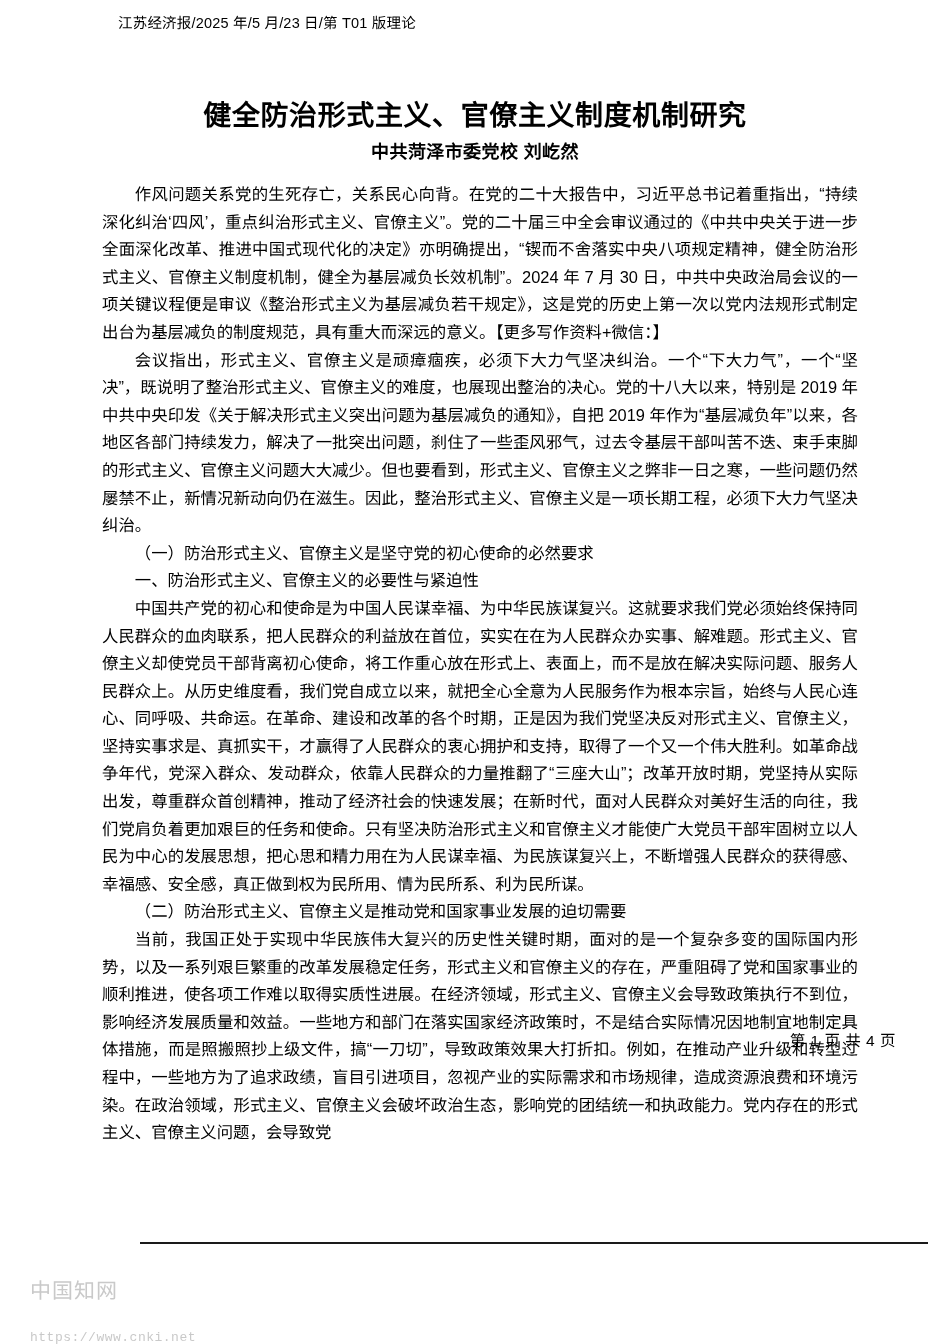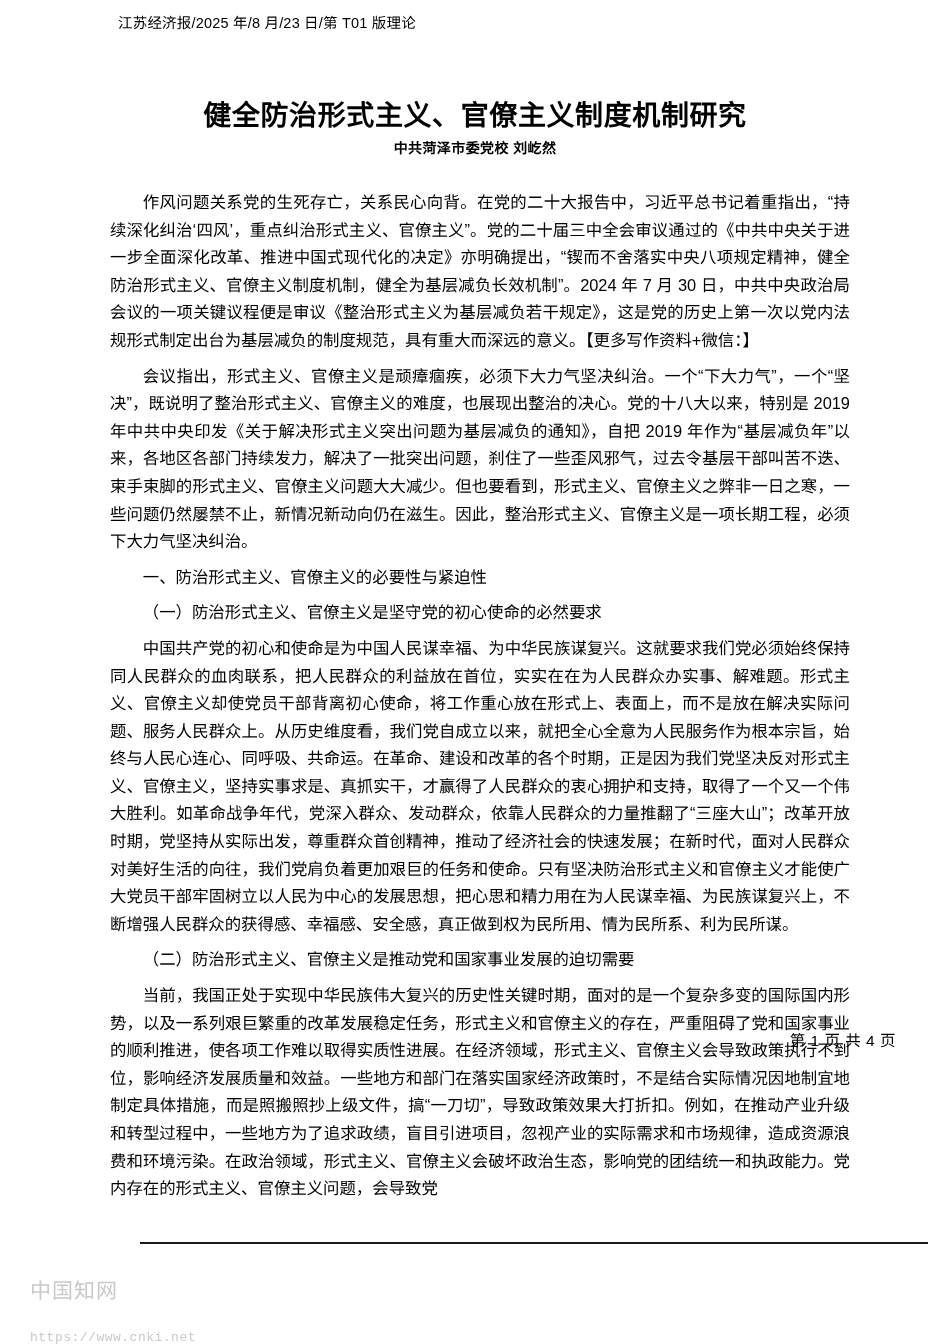--- a/index.html
+++ b/index.html
@@ -132,7 +132,7 @@
 
 <div class="page">
 
-  <div class="masthead">江苏经济报/2025 年/8 月/23 日/第 T01 版理论</div>
+  <div class="masthead">江苏经济报/2025 年/5 月/23 日/第 T01 版理论</div>
 
   <h1 class="doc-title">健全防治形式主义、官僚主义制度机制研究</h1>
 

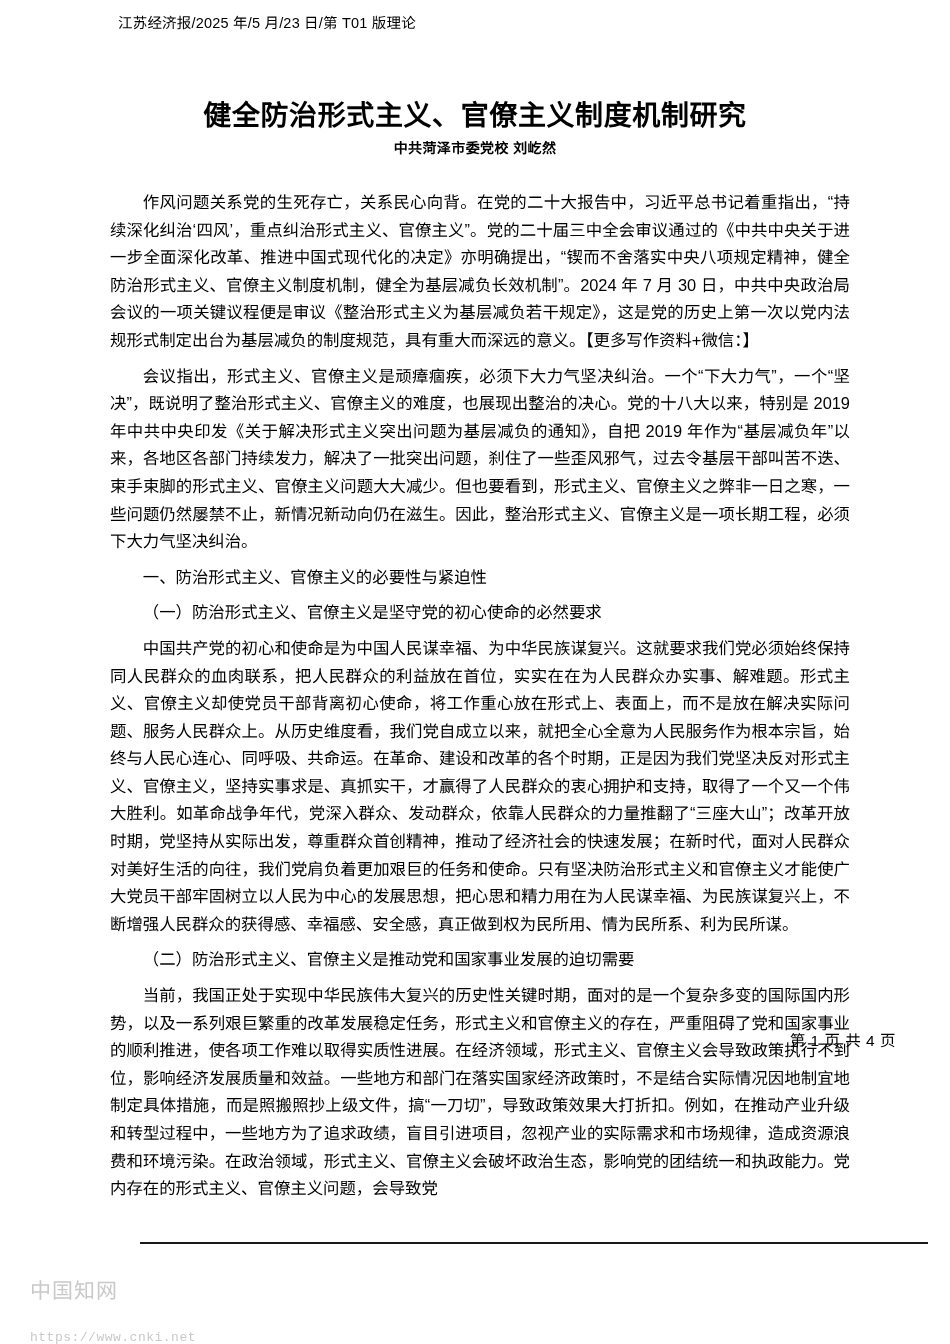--- a/index.html
+++ b/index.html
@@ -60,7 +60,7 @@
     width: 950px;
     text-align: center;
     font-family: "Liberation Sans", "DejaVu Sans", sans-serif;
-    font-size: 14px;
+    font-size: 18px;
     font-weight: bold;
     letter-spacing: 0.4px;
   }

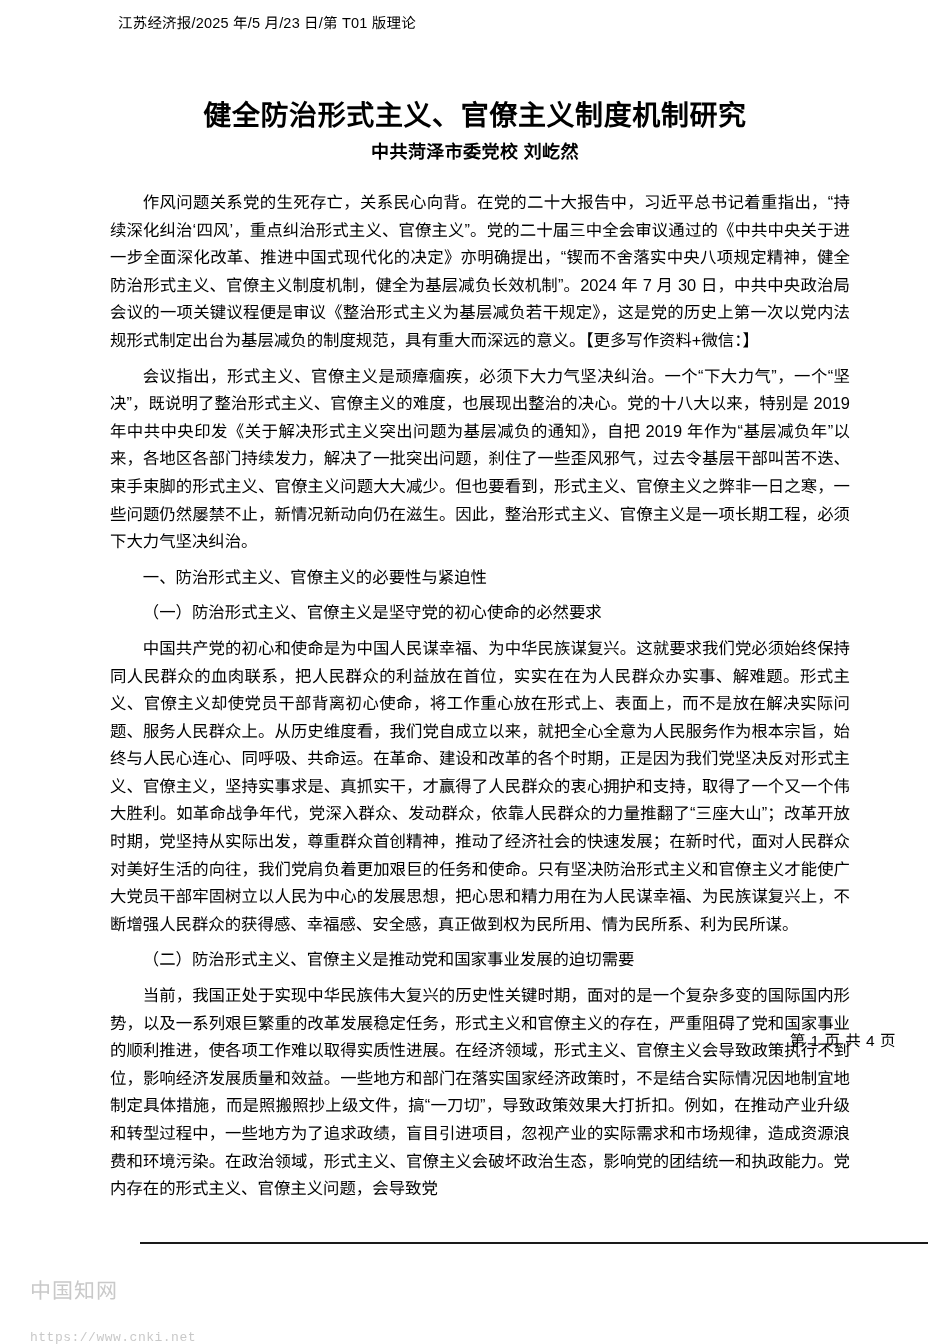--- a/index.html
+++ b/index.html
@@ -79,7 +79,7 @@
     letter-spacing: 0px;
   }
   .body-copy p {
-    margin: 8px;
+    margin: 0;
     text-indent: 2em;
   }
 

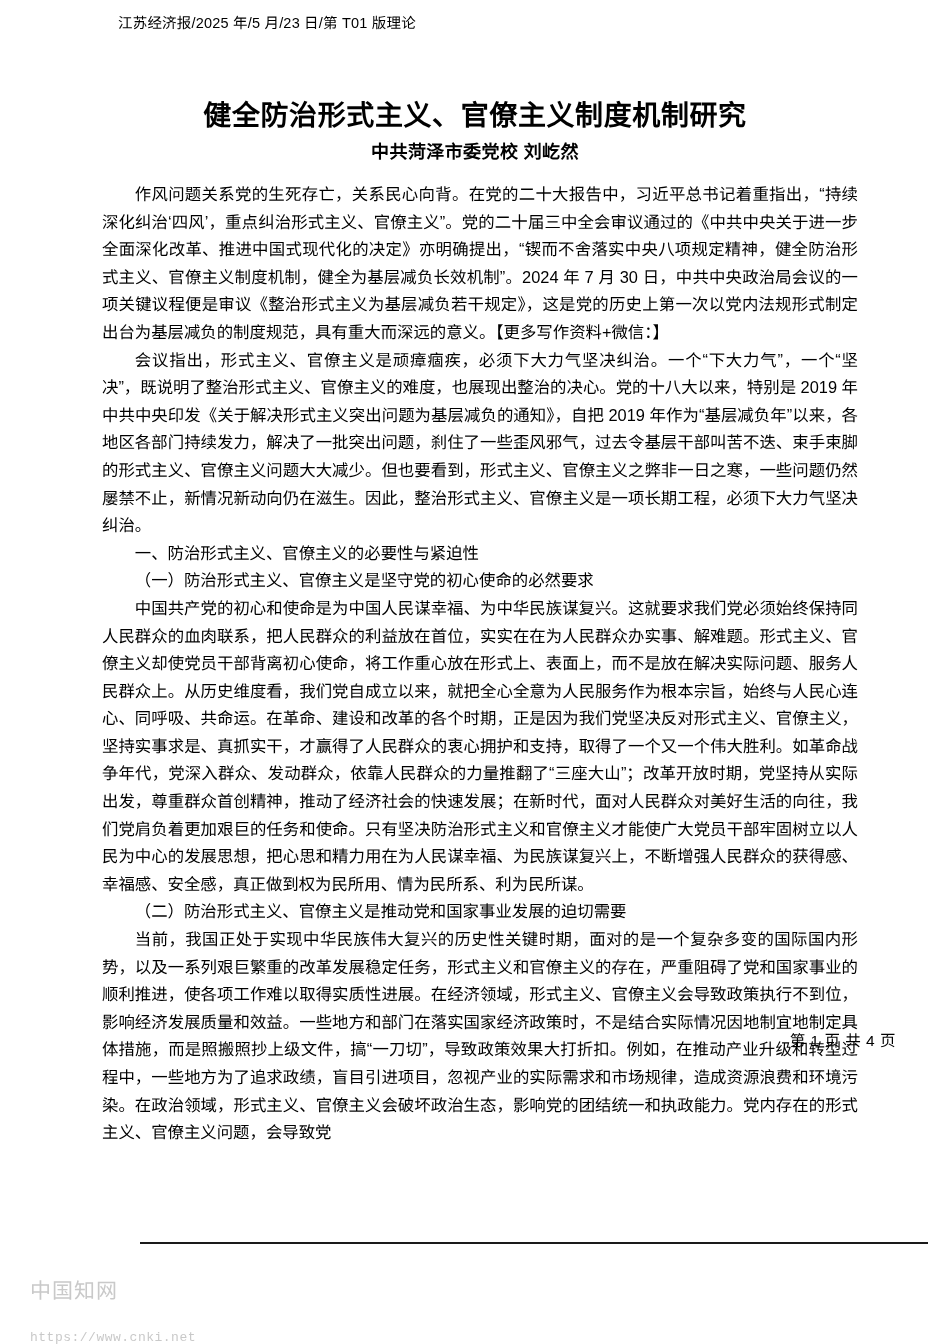--- a/index.html
+++ b/index.html
@@ -141,8 +141,8 @@
   <div class="body-copy">
     <p>作风问题关系党的生死存亡，关系民心向背。在党的二十大报告中，习近平总书记着重指出，“持续深化纠治‘四风’，重点纠治形式主义、官僚主义”。党的二十届三中全会审议通过的《中共中央关于进一步全面深化改革、推进中国式现代化的决定》亦明确提出，“锲而不舍落实中央八项规定精神，健全防治形式主义、官僚主义制度机制，健全为基层减负长效机制”。2024 年 7 月 30 日，中共中央政治局会议的一项关键议程便是审议《整治形式主义为基层减负若干规定》，这是党的历史上第一次以党内法规形式制定出台为基层减负的制度规范，具有重大而深远的意义。【更多写作资料+微信：】</p>
     <p>会议指出，形式主义、官僚主义是顽瘴痼疾，必须下大力气坚决纠治。一个“下大力气”，一个“坚决”，既说明了整治形式主义、官僚主义的难度，也展现出整治的决心。党的十八大以来，特别是 2019 年中共中央印发《关于解决形式主义突出问题为基层减负的通知》，自把 2019 年作为“基层减负年”以来，各地区各部门持续发力，解决了一批突出问题，刹住了一些歪风邪气，过去令基层干部叫苦不迭、束手束脚的形式主义、官僚主义问题大大减少。但也要看到，形式主义、官僚主义之弊非一日之寒，一些问题仍然屡禁不止，新情况新动向仍在滋生。因此，整治形式主义、官僚主义是一项长期工程，必须下大力气坚决纠治。</p>
+    <p>（一）防治形式主义、官僚主义是坚守党的初心使命的必然要求</p>
     <p>一、防治形式主义、官僚主义的必要性与紧迫性</p>
-    <p>（一）防治形式主义、官僚主义是坚守党的初心使命的必然要求</p>
     <p>中国共产党的初心和使命是为中国人民谋幸福、为中华民族谋复兴。这就要求我们党必须始终保持同人民群众的血肉联系，把人民群众的利益放在首位，实实在在为人民群众办实事、解难题。形式主义、官僚主义却使党员干部背离初心使命，将工作重心放在形式上、表面上，而不是放在解决实际问题、服务人民群众上。从历史维度看，我们党自成立以来，就把全心全意为人民服务作为根本宗旨，始终与人民心连心、同呼吸、共命运。在革命、建设和改革的各个时期，正是因为我们党坚决反对形式主义、官僚主义，坚持实事求是、真抓实干，才赢得了人民群众的衷心拥护和支持，取得了一个又一个伟大胜利。如革命战争年代，党深入群众、发动群众，依靠人民群众的力量推翻了“三座大山”；改革开放时期，党坚持从实际出发，尊重群众首创精神，推动了经济社会的快速发展；在新时代，面对人民群众对美好生活的向往，我们党肩负着更加艰巨的任务和使命。只有坚决防治形式主义和官僚主义才能使广大党员干部牢固树立以人民为中心的发展思想，把心思和精力用在为人民谋幸福、为民族谋复兴上，不断增强人民群众的获得感、幸福感、安全感，真正做到权为民所用、情为民所系、利为民所谋。</p>
     <p>（二）防治形式主义、官僚主义是推动党和国家事业发展的迫切需要</p>
     <p>当前，我国正处于实现中华民族伟大复兴的历史性关键时期，面对的是一个复杂多变的国际国内形势，以及一系列艰巨繁重的改革发展稳定任务，形式主义和官僚主义的存在，严重阻碍了党和国家事业的顺利推进，使各项工作难以取得实质性进展。在经济领域，形式主义、官僚主义会导致政策执行不到位，影响经济发展质量和效益。一些地方和部门在落实国家经济政策时，不是结合实际情况因地制宜地制定具体措施，而是照搬照抄上级文件，搞“一刀切”，导致政策效果大打折扣。例如，在推动产业升级和转型过程中，一些地方为了追求政绩，盲目引进项目，忽视产业的实际需求和市场规律，造成资源浪费和环境污染。在政治领域，形式主义、官僚主义会破坏政治生态，影响党的团结统一和执政能力。党内存在的形式主义、官僚主义问题，会导致党</p>

